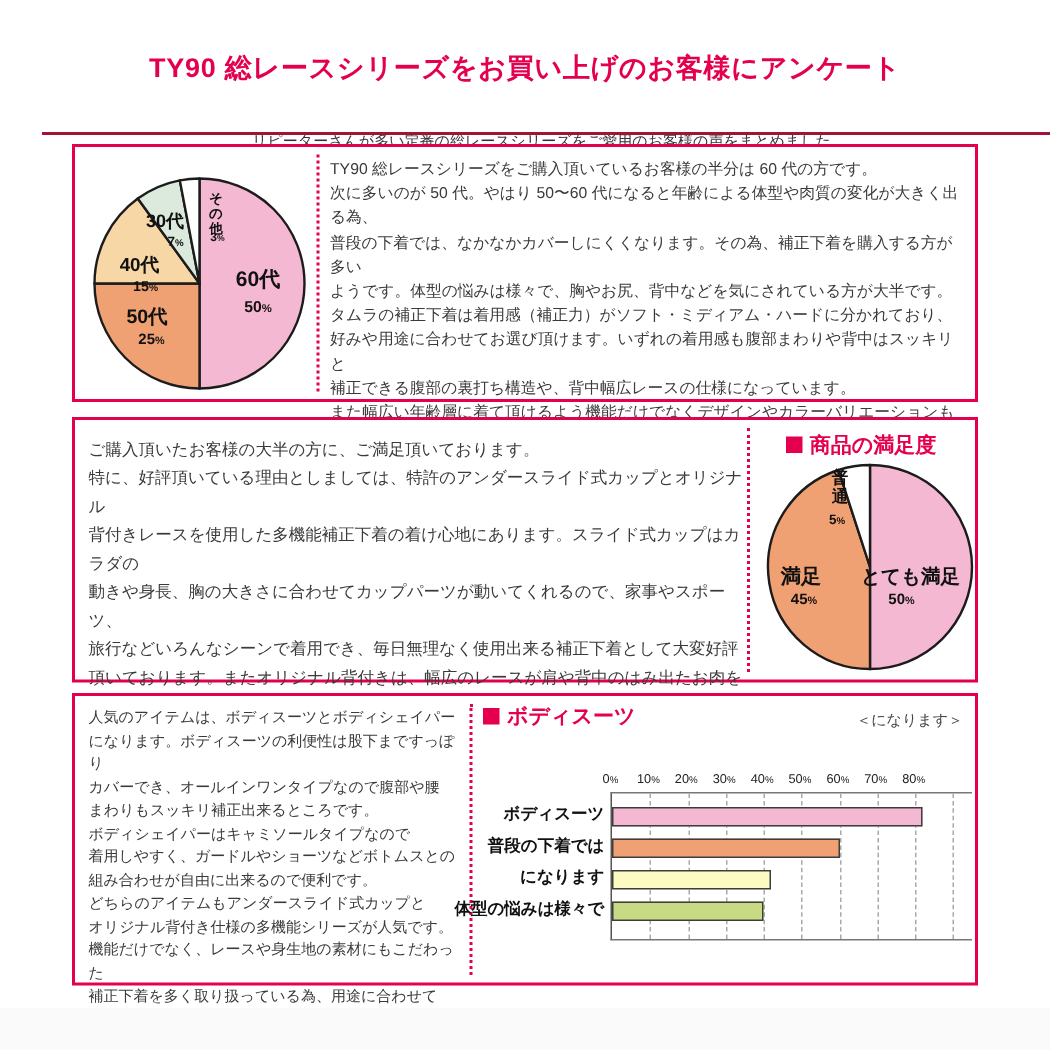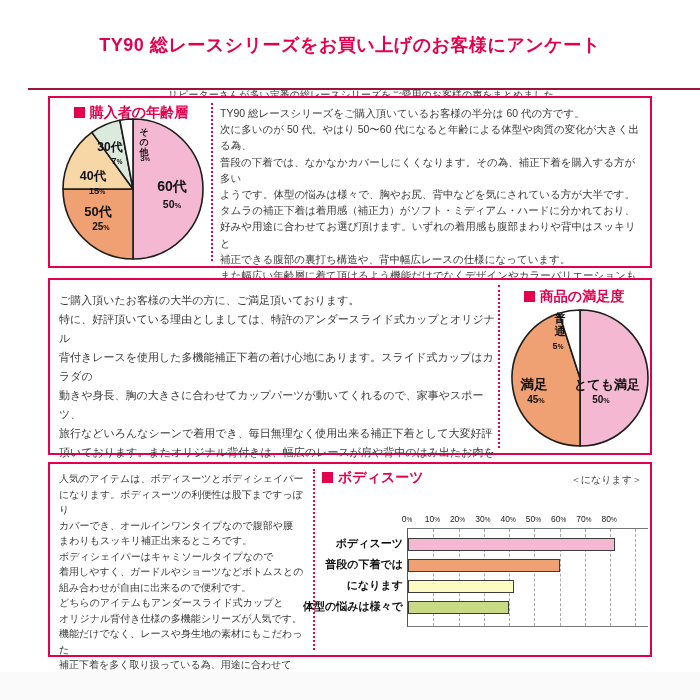--- a/index.html
+++ b/index.html
@@ -66,9 +66,6 @@
   <div class="top-rule"></div>
 
   <section class="box box-age">
-    <div class="sec-head sec-head-age">
-      <span class="bullet"></span><span>購入者の年齢層</span>
-    </div>
     <svg id="pie-age" class="pie pie-age" width="150" height="150" viewBox="0 0 150 150">
         <path d="M73,73 L73.00,3.00 A70,70 0 0 1 73.00,143.00 Z" fill="#f5b8d2" stroke="#1c1c1c" stroke-width="1.6" stroke-linejoin="round"></path>
         <path d="M73,73 L73.00,143.00 A70,70 0 0 1 3.00,73.00 Z" fill="#f0a173" stroke="#1c1c1c" stroke-width="1.6" stroke-linejoin="round"></path>

